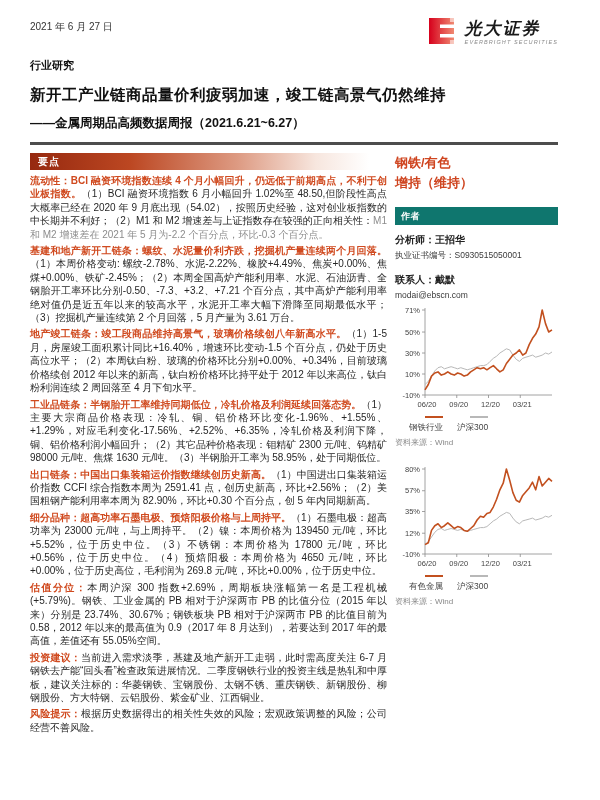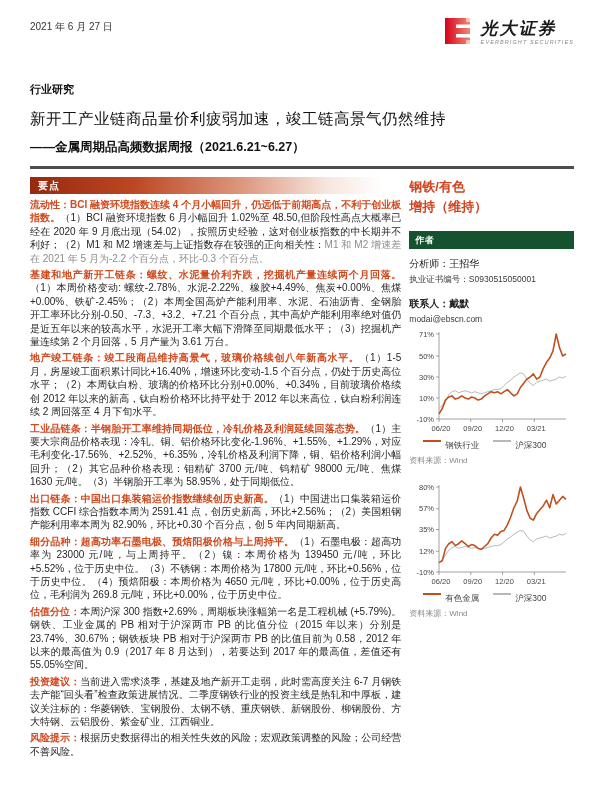--- a/index.html
+++ b/index.html
@@ -7,7 +7,7 @@
   .page {
     width:600px; height:800px; background:#ffffff; position:relative;
     font-family:"Liberation Sans","DejaVu Sans",sans-serif; color:#262626;
-    padding:16px 26px 0 30px; overflow:hidden;
+    padding:16px 42px 0 30px; overflow:hidden;
   }
   
   .hdr-row { display:flex; justify-content:space-between; align-items:flex-start; }

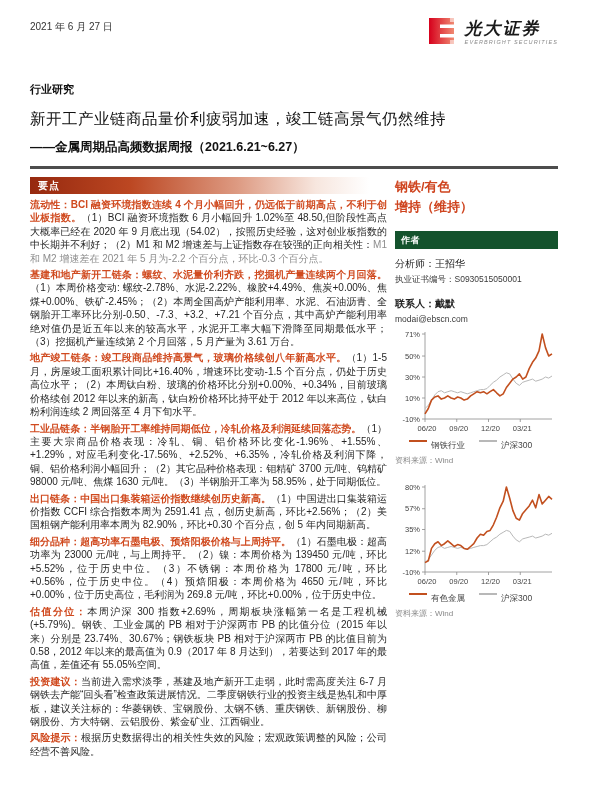--- a/index.html
+++ b/index.html
@@ -16,7 +16,7 @@
   .brand-txt { display:flex; flex-direction:column; line-height:1;font-style:italic; }
   .brand-cn { font-size:17px; font-weight:bold; color:#1a1a1a; letter-spacing:2px; }
   .brand-en { font-size:5.5px; color:#8a8a8a; letter-spacing:1.1px; margin-top:3px; }
-  .category { font-size:11px; font-weight:bold; margin-top:32px; color:#111; }
+  .category { font-size:11px; font-weight:bold; margin-top:8px; color:#111; }
   .title { font-size:15.5px; font-weight:normal; margin-top:12px; color:#111; letter-spacing:.5px; }
   .subtitle { font-size:12.5px; font-weight:bold; margin-top:9px; color:#111; }
   .rule { height:3px; background:#4d4d4d; margin-top:10px; }

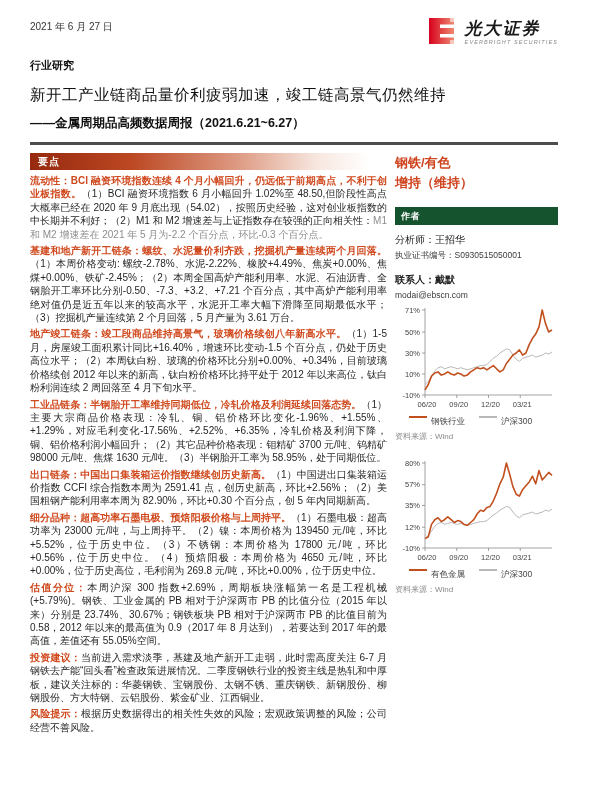--- a/index.html
+++ b/index.html
@@ -17,7 +17,7 @@
   .brand-cn { font-size:17px; font-weight:bold; color:#1a1a1a; letter-spacing:2px; }
   .brand-en { font-size:5.5px; color:#8a8a8a; letter-spacing:1.1px; margin-top:3px; }
   .category { font-size:11px; font-weight:bold; margin-top:8px; color:#111; }
-  .title { font-size:15.5px; font-weight:normal; margin-top:12px; color:#111; letter-spacing:.5px; }
+  .title { font-size:15.5px; font-weight:bold; margin-top:12px; color:#111; letter-spacing:.5px; }
   .subtitle { font-size:12.5px; font-weight:bold; margin-top:9px; color:#111; }
   .rule { height:3px; background:#4d4d4d; margin-top:10px; }
   

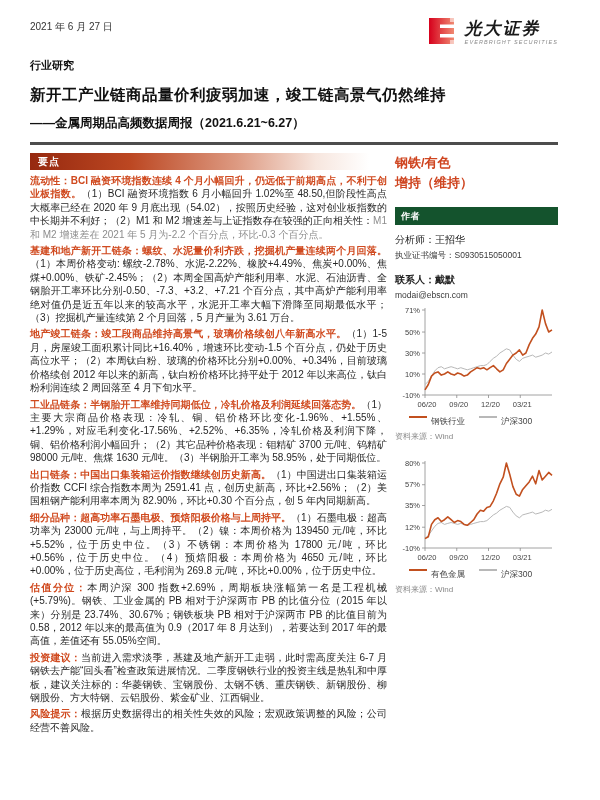--- a/index.html
+++ b/index.html
@@ -36,7 +36,7 @@
   
   .industry, .rating { font-size:13px; font-weight:bold; color:#cf4520; line-height:1.55; }
   .red-bar {
-    background:#14532d; color:#fff; font-size:9px; font-weight:bold;
+    background:#0f766e; color:#fff; font-size:9px; font-weight:bold;
     padding:2.5px 6px; letter-spacing:.5px;
   }
   .author-bar { margin-top:14px; }

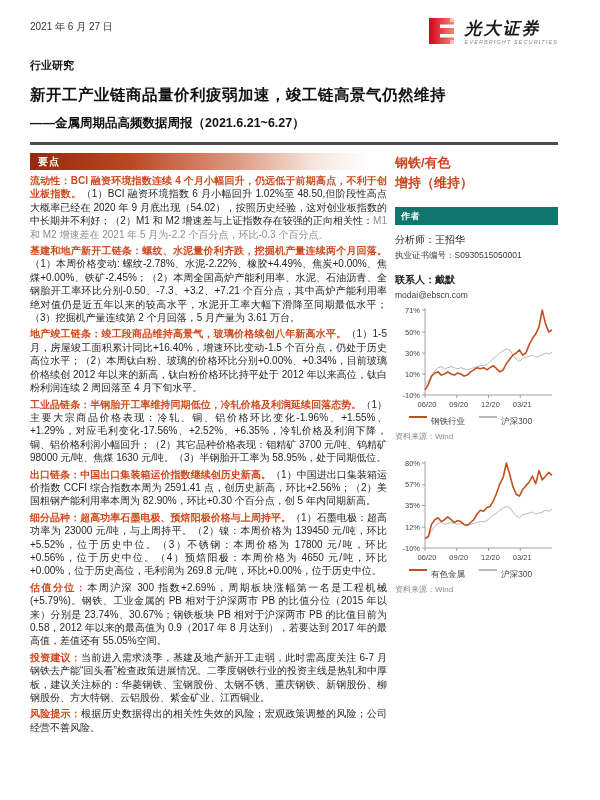--- a/index.html
+++ b/index.html
@@ -40,7 +40,7 @@
     padding:2.5px 6px; letter-spacing:.5px;
   }
   .author-bar { margin-top:14px; }
-  .analyst { font-size:10px; font-weight:normal; color:#222; margin-top:8px; }
+  .analyst { font-size:10px; font-weight:bold; color:#222; margin-top:8px; }
   .meta { font-size:8.5px; color:#3a3a3a; line-height:1.55; margin-top:2px; }
   .contact { font-size:10px; font-weight:bold; color:#222; margin-top:11px; }
   .chart-bar { margin-top:16px; margin-bottom:6px; }

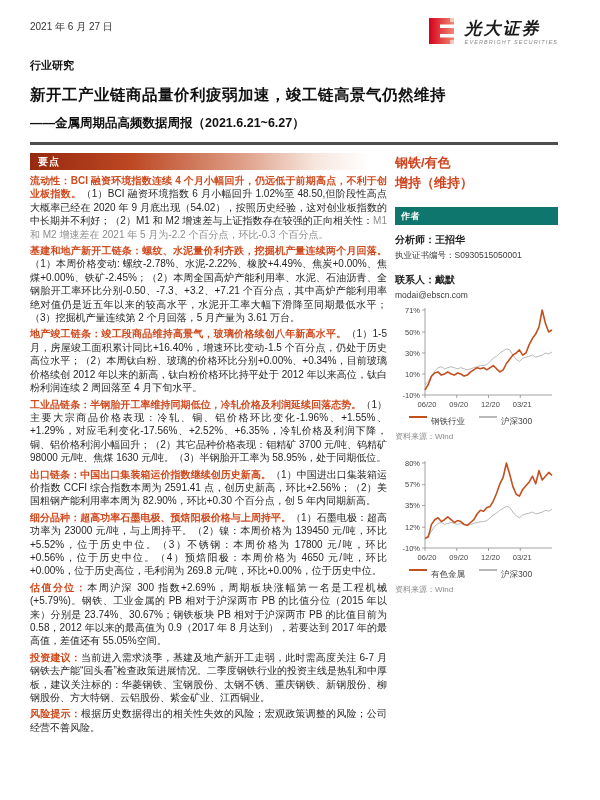--- a/index.html
+++ b/index.html
@@ -96,7 +96,7 @@
 
       <p class="para"><span class="lead">地产竣工链条：竣工段商品维持高景气，玻璃价格续创八年新高水平。</span><span>（1）1-5 月，房屋竣工面积累计同比+16.40%，增速环比变动-1.5 个百分点，仍处于历史高位水平；（2）本周钛白粉、玻璃的价格环比分别+0.00%、+0.34%，目前玻璃价格续创 2012 年以来的新高，钛白粉价格环比持平处于 2012 年以来高位，钛白粉利润连续 2 周回落至 4 月下旬水平。</span></p>
 
-      <p class="para"><span class="lead">工业品链条：半钢胎开工率维持同期低位，冷轧价格及利润延续回落态势。</span><span>（1）主要大宗商品价格表现：冷轧、铜、铝价格环比变化-1.96%、+1.55%、+1.29%，对应毛利变化-17.56%、+2.52%、+6.35%，冷轧价格及利润下降，铜、铝价格利润小幅回升；（2）其它品种价格表现：钼精矿 3700 元/吨、钨精矿 98000 元/吨、焦煤 1630 元/吨。（3）半钢胎开工率为 58.95%，处于同期低位。</span></p>
+      <p class="para"><span class="lead">工业品链条：半钢胎开工率维持同期低位，冷轧价格及利润延续回落态势。</span><span>（1）主要大宗商品价格表现：冷轧、铜、铝价格环比变化-1.96%、+1.55%、+1.29%，对应毛利变化-17.56%、+2.52%、+6.35%，冷轧价格及利润下降，铜、铝价格利润小幅回升；（2）其它品种价格表现：钼精矿 2300 元/吨、钨精矿 98000 元/吨、焦煤 1630 元/吨。（3）半钢胎开工率为 58.95%，处于同期低位。</span></p>
 
       <p class="para"><span class="lead">出口链条：中国出口集装箱运价指数继续创历史新高。</span><span>（1）中国进出口集装箱运价指数 CCFI 综合指数本周为 2591.41 点，创历史新高，环比+2.56%；（2）美国粗钢产能利用率本周为 82.90%，环比+0.30 个百分点，创 5 年内同期新高。</span></p>
 

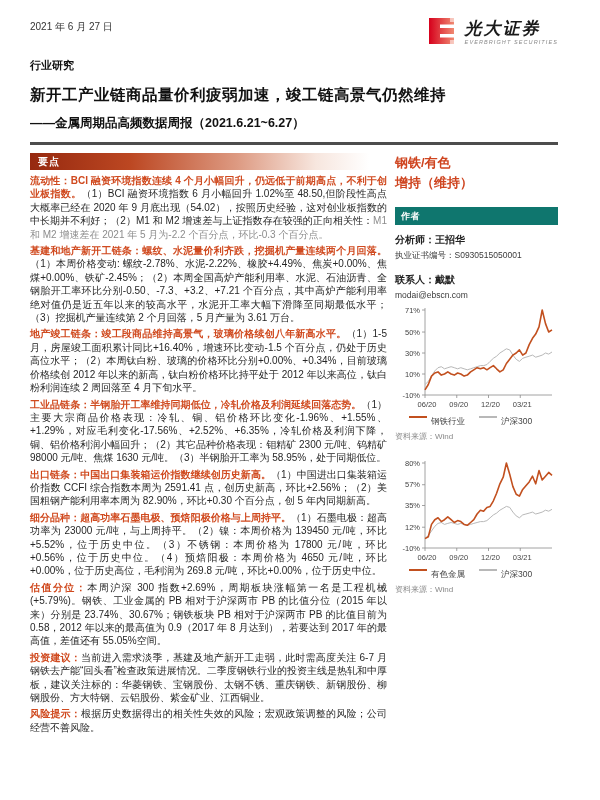--- a/index.html
+++ b/index.html
@@ -46,7 +46,7 @@
   .chart-bar { margin-top:16px; margin-bottom:6px; }
   .chart-wrap { margin-bottom:4px; }
   .legend { display:flex; gap:14px; font-size:8.5px; color:#444; margin:1px 0 3px 14px; align-items:center; }
-  .lg { display:flex; align-items:flex-start; gap:4px; }
+  .lg { display:flex; align-items:flex-end; gap:4px;flex-direction:column; }
   .lg-line { display:inline-block; width:18px; height:2px; }
   .src { font-size:8px; color:#888; margin-bottom:14px; }
 </style>

